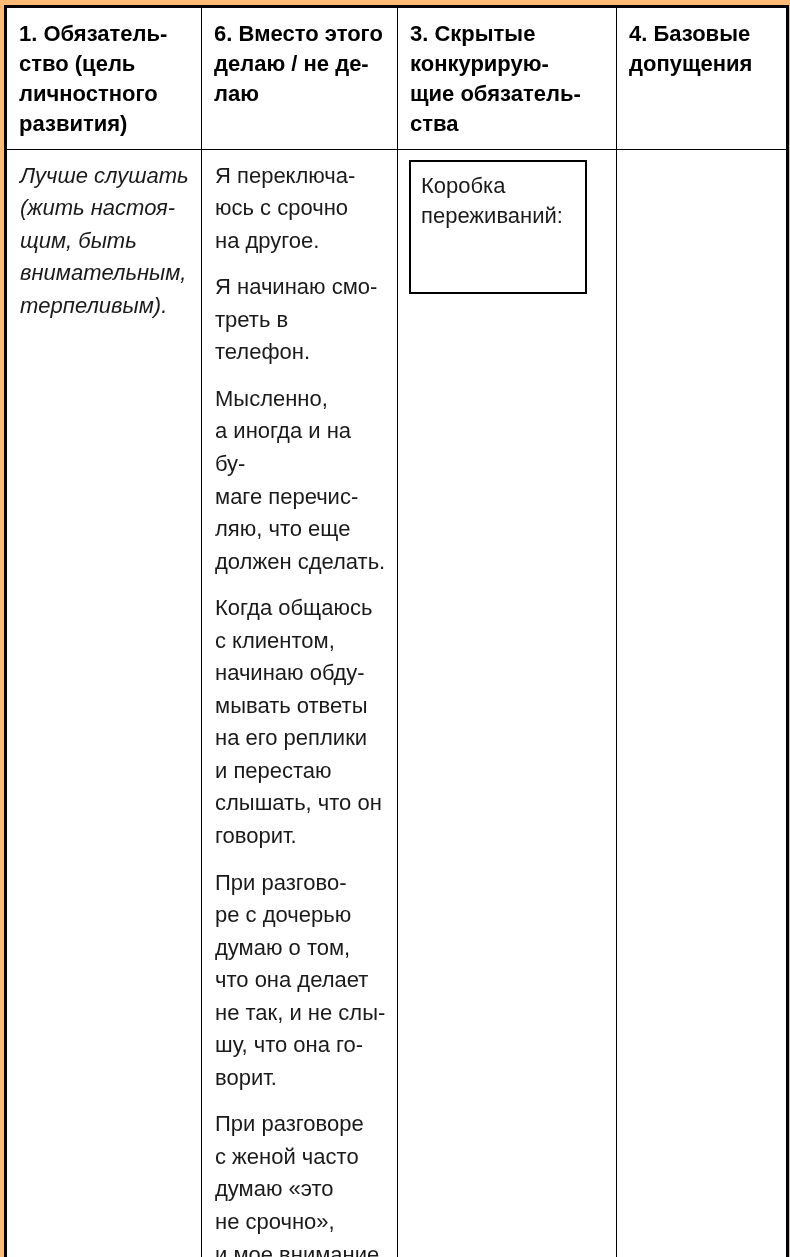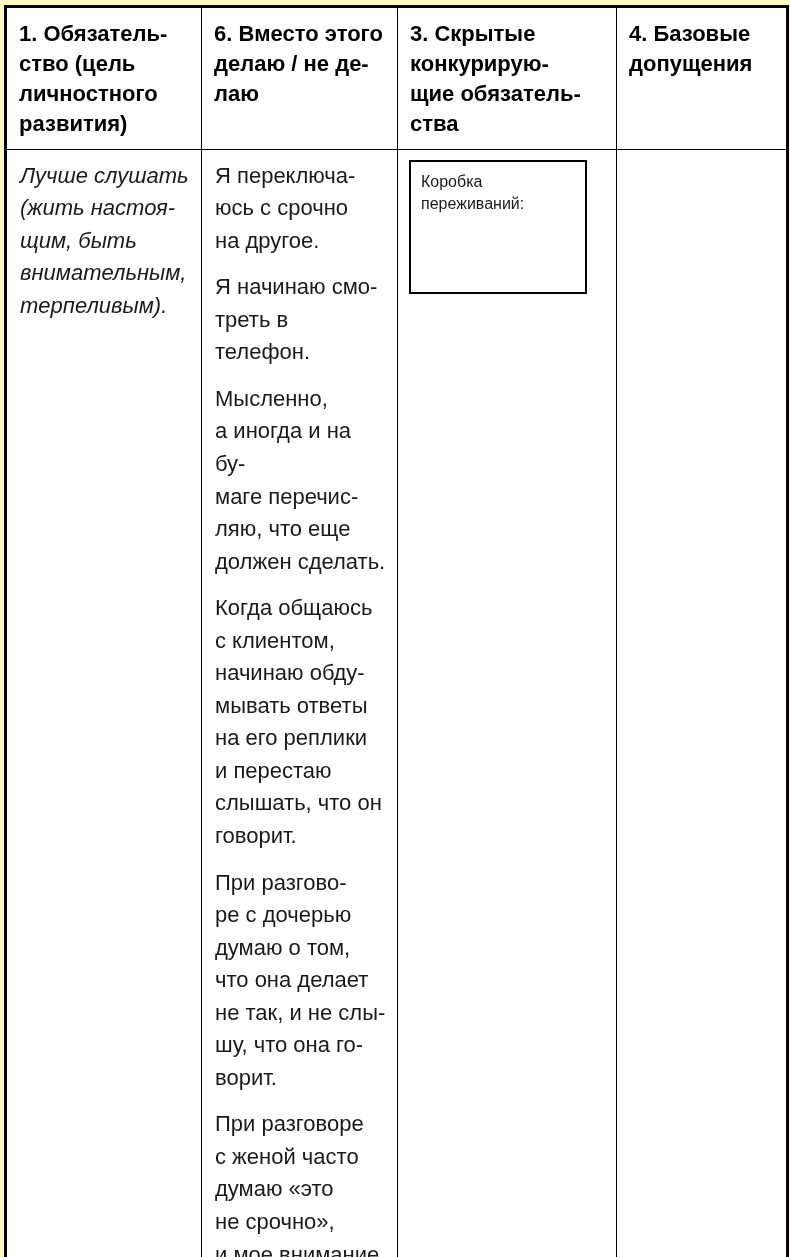--- a/index.html
+++ b/index.html
@@ -15,7 +15,7 @@
     width: 790px;
     height: 1257px;
     padding: 5px 4px 4px 4px;
-    background: #fef9c3;
+    background: #fdba74;
   }
   table.grid {
     width: 100%;

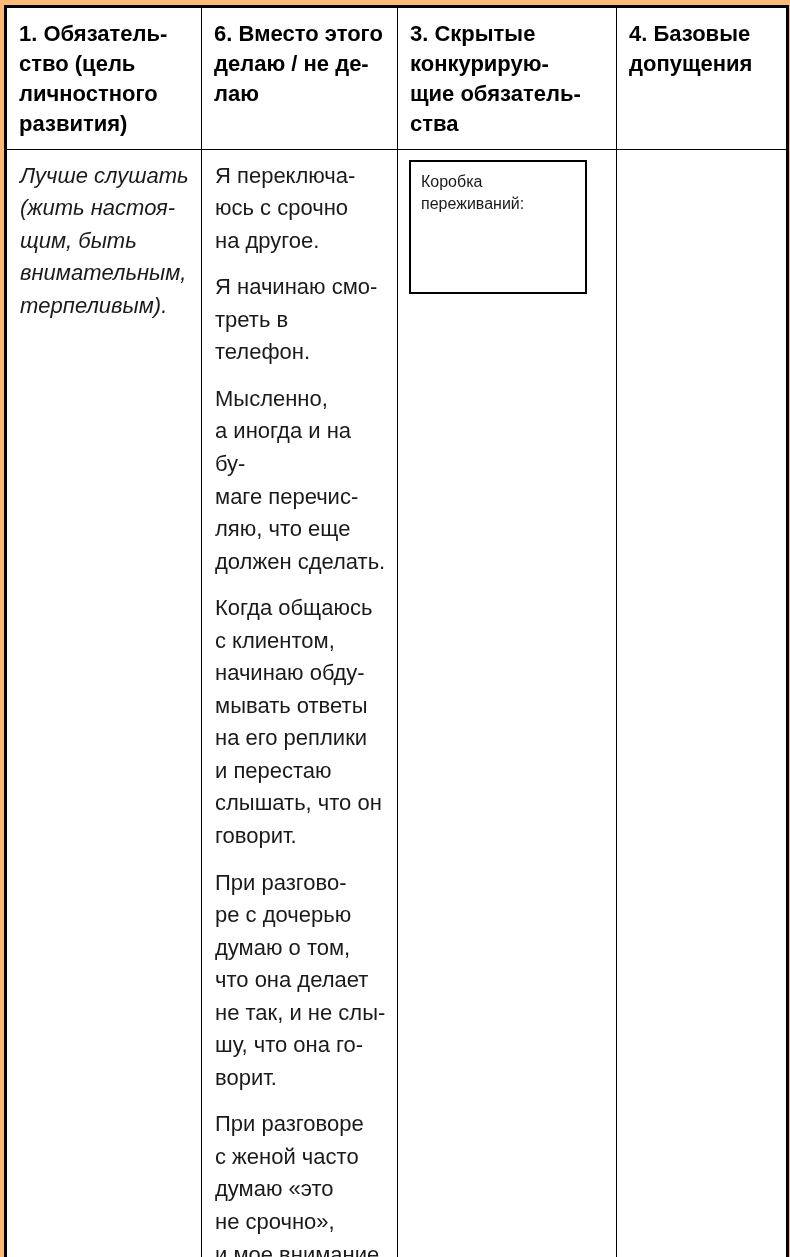--- a/index.html
+++ b/index.html
@@ -60,7 +60,7 @@
     margin: 0 0 0 -2px;
     padding: 9px 8px 8px 10px;
     white-space: pre-line;
-    font-size: 16px;
+    font-size: 22px;
     line-height: 1.4;
   }
 </style>

